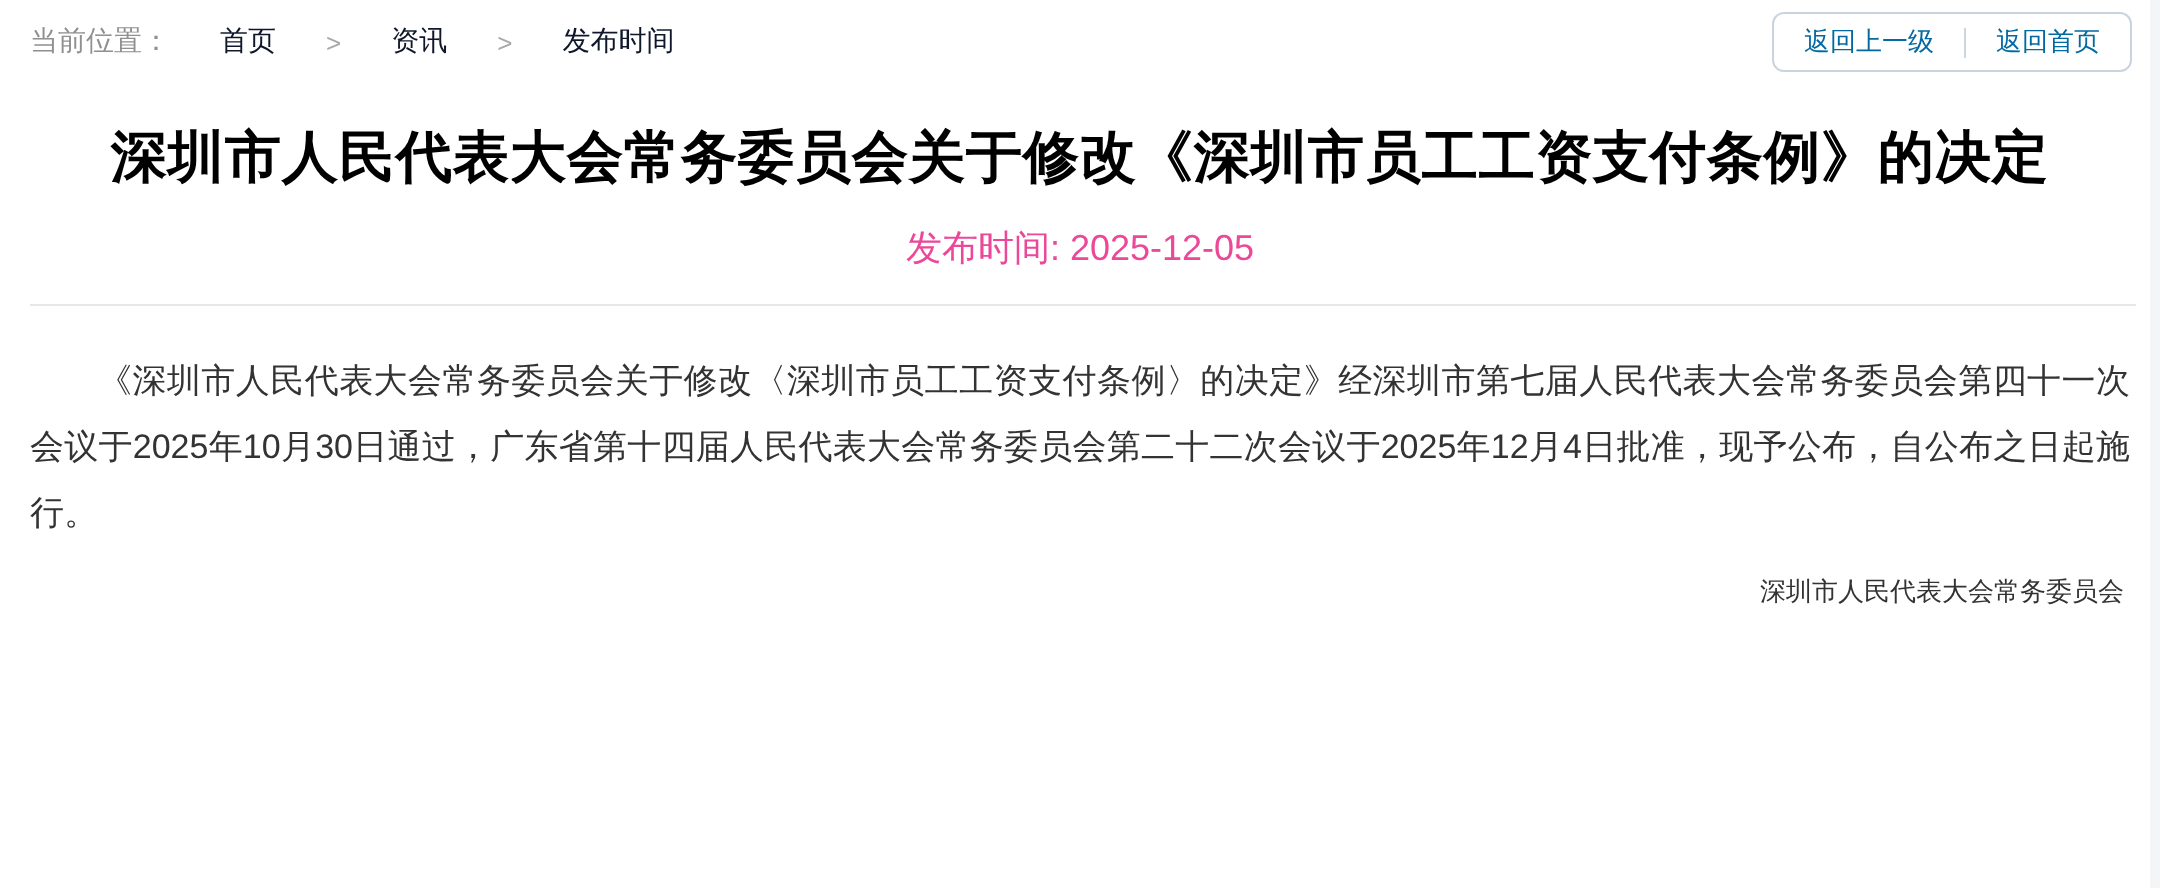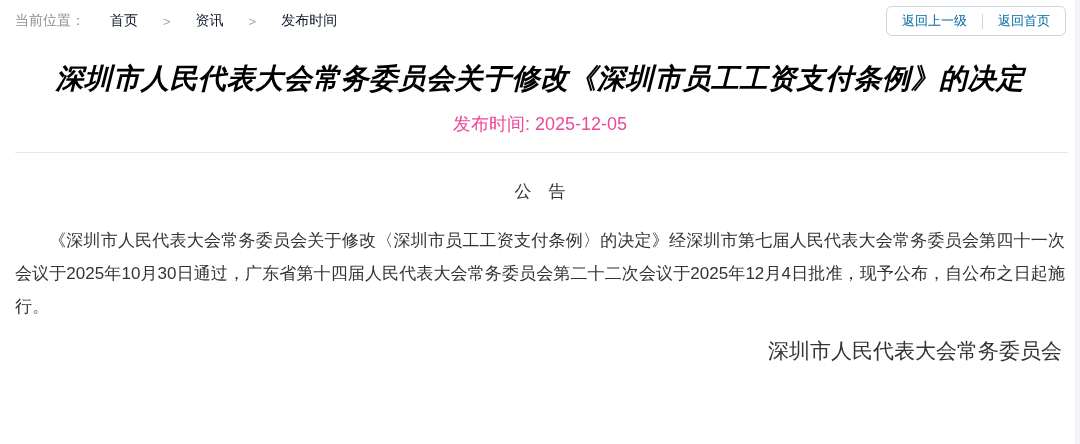--- a/index.html
+++ b/index.html
@@ -76,7 +76,6 @@
     font-weight: 700;
     color: #000000;
     letter-spacing: 0.5px;
-    font-style: italic;
   }
   .pub-row {
     text-align: center;

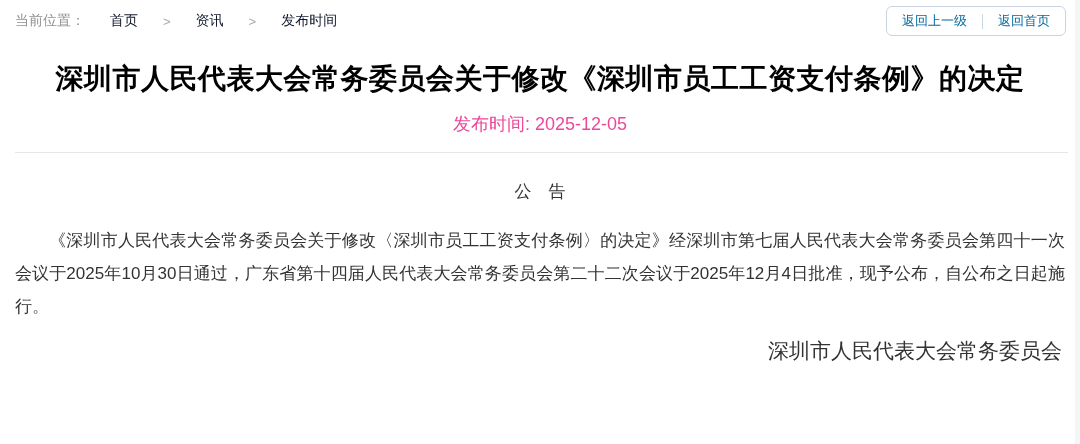--- a/index.html
+++ b/index.html
@@ -165,7 +165,6 @@
 <hr class="head-divider">
 
 <div class="doc">
-  <div class="doc-notice">公　告</div>
   <p class="doc-para">《深圳市人民代表大会常务委员会关于修改〈深圳市员工工资支付条例〉的决定》经深圳市第七届人民代表大会常务委员会第四十一次会议于2025年10月30日通过，广东省第十四届人民代表大会常务委员会第二十二次会议于2025年12月4日批准，现予公布，自公布之日起施行。</p>
   <div class="doc-signature">深圳市人民代表大会常务委员会</div>
 

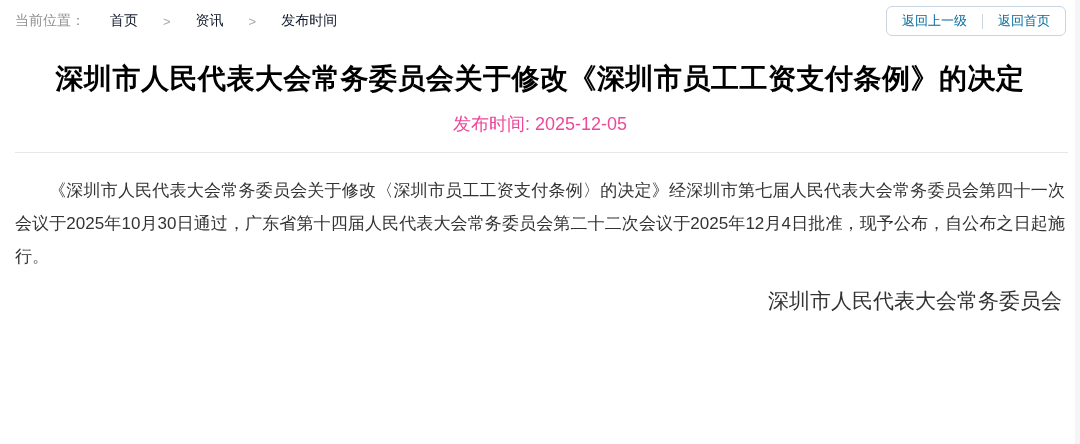--- a/index.html
+++ b/index.html
@@ -122,7 +122,7 @@
     margin-top: 14px;
     text-align: right;
     padding-right: 18px;
-    font-size: 21px;
+    font-size: 13px;
   }
 
   

